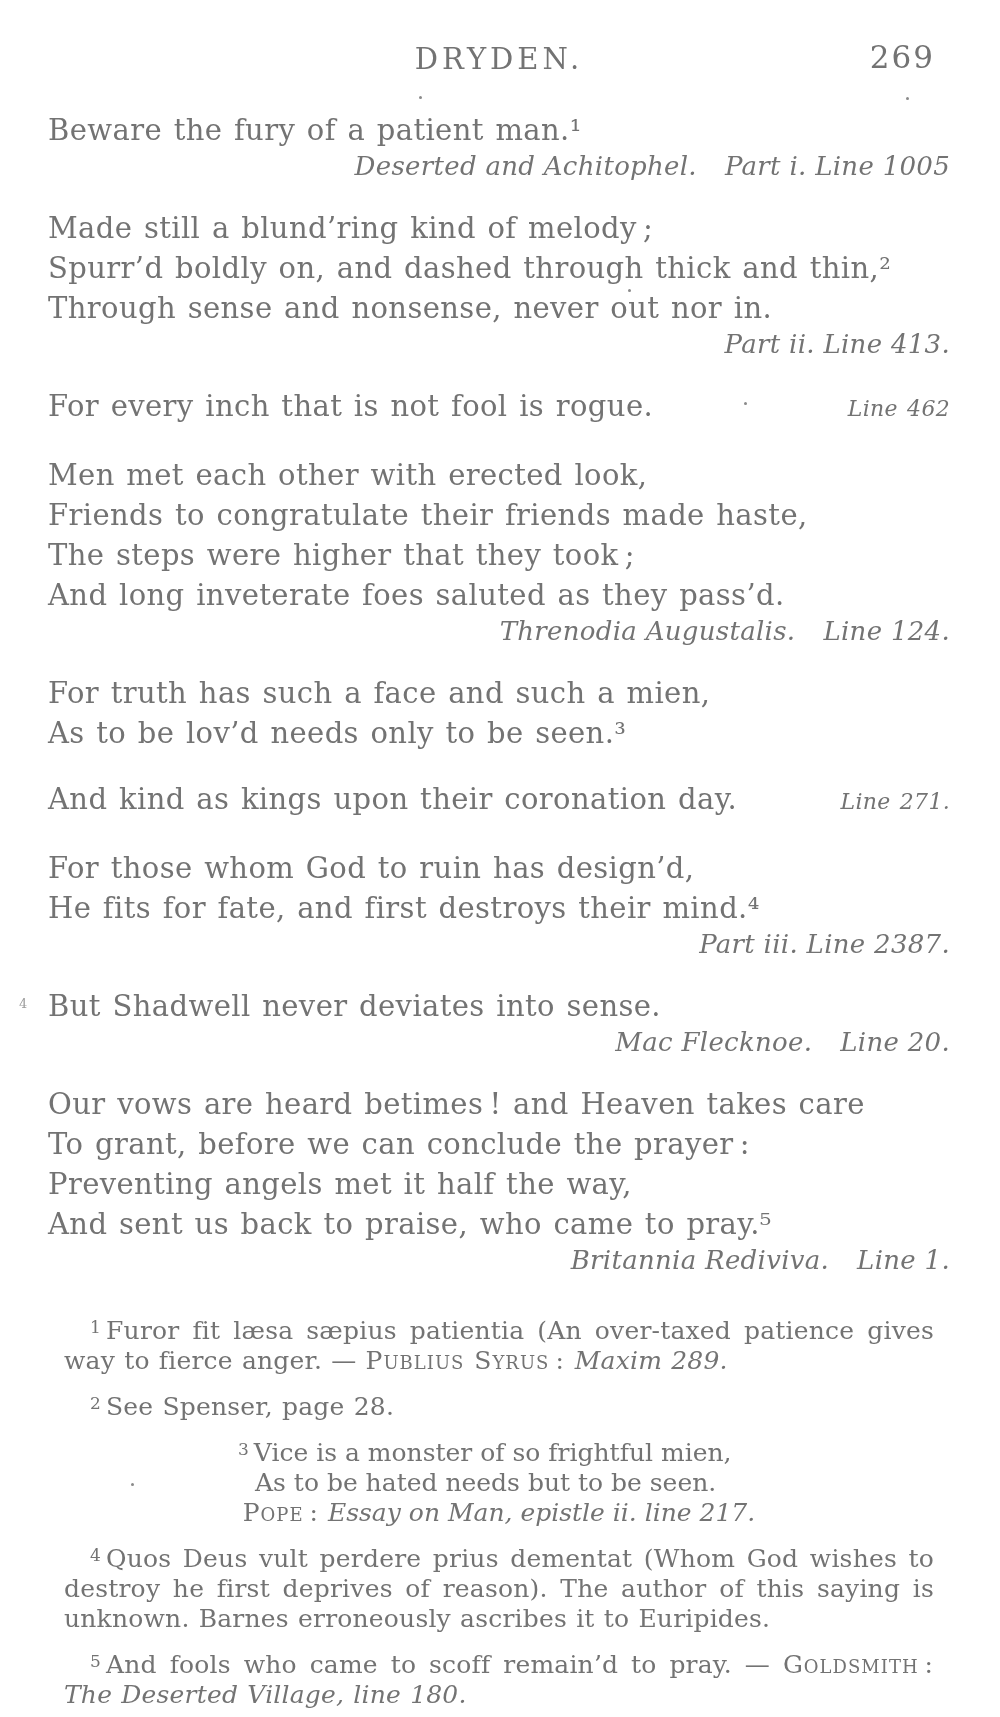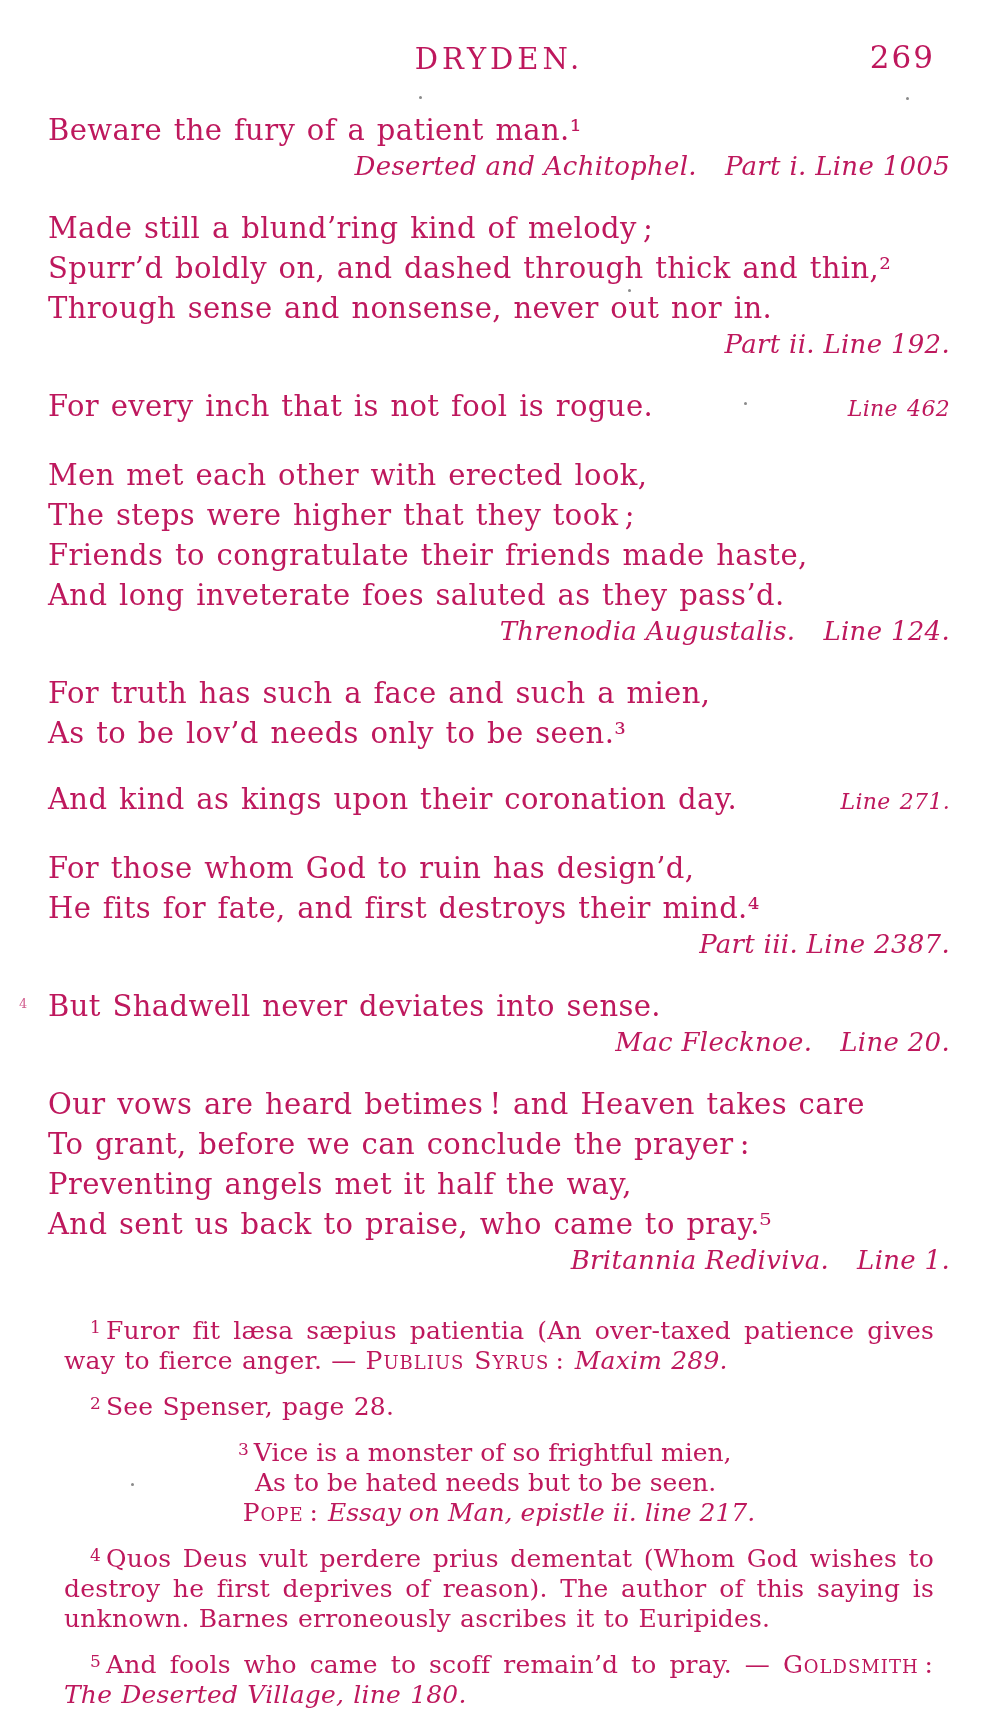--- a/index.html
+++ b/index.html
@@ -8,7 +8,7 @@
     width: 1000px;
     height: 1717px;
     background: #ffffff;
-    color: #be185d;
+    color: #737373;
     font-family: "DejaVu Serif", "Liberation Serif", serif;
     box-sizing: border-box;
     padding: 42px 50px 0 48px;

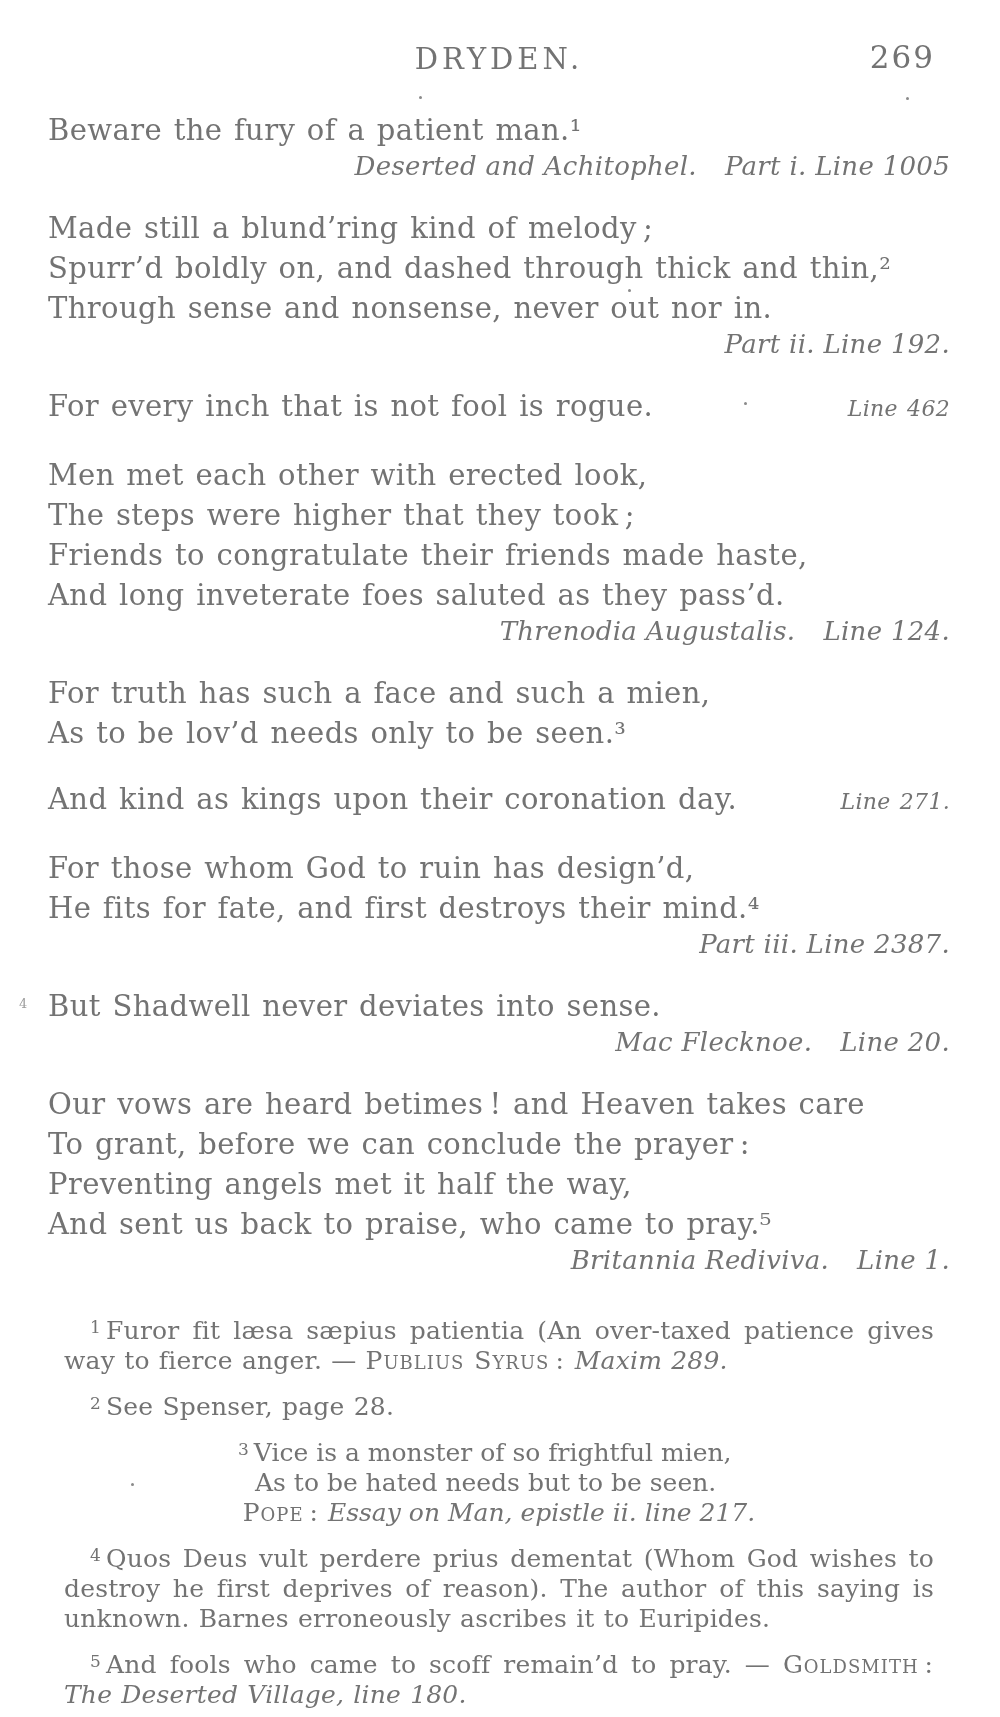--- a/index.html
+++ b/index.html
@@ -85,7 +85,7 @@
     <div class="qline">Spurr’d boldly on, and dashed through thick and thin,²</div>
     <div class="qline">Through sense and nonsense, never out nor in.</div>
     <div class="attr">
-      <span class="attr-source"></span><span class="attr-ref">Part ii. Line 192.</span>
+      <span class="attr-source"></span><span class="attr-ref">Part ii. Line 413.</span>
     </div>
   </section>
 

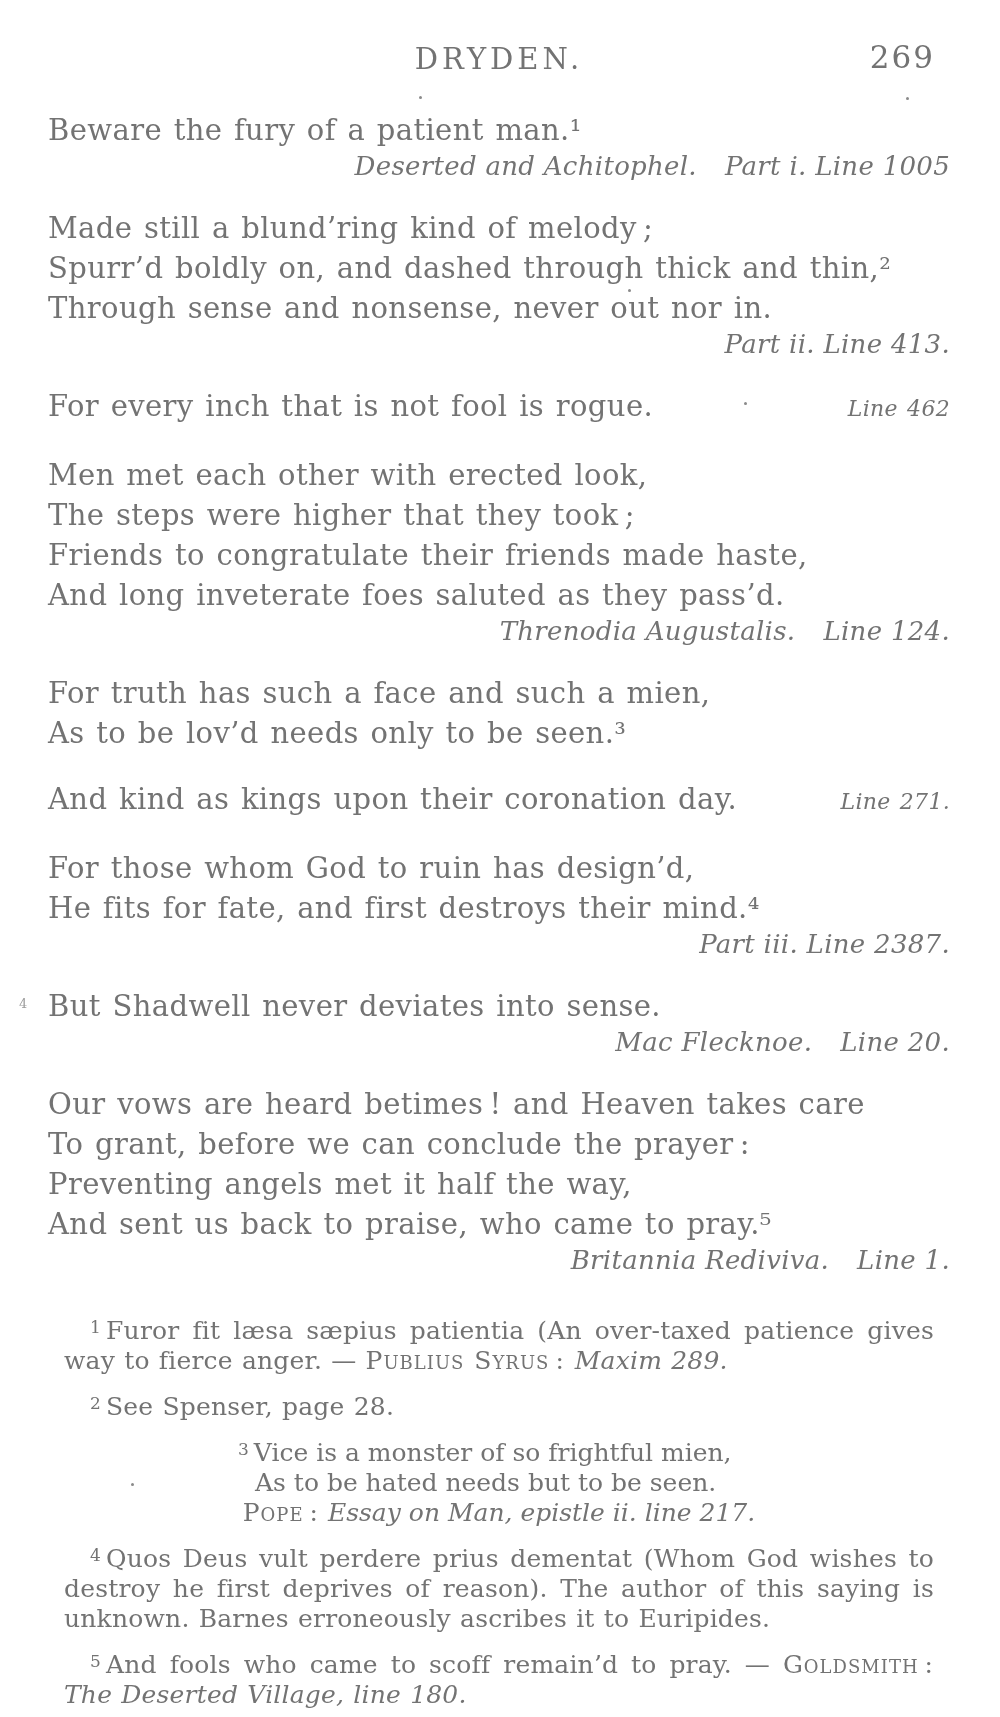--- a/index.html
+++ b/index.html
@@ -98,8 +98,8 @@
 
   <section class="quote-block">
     <div class="qline">Men met each other with erected look,</div>
+    <div class="qline">Friends to congratulate their friends made haste,</div>
     <div class="qline">The steps were higher that they took ;</div>
-    <div class="qline">Friends to congratulate their friends made haste,</div>
     <div class="qline">And long inveterate foes saluted as they pass’d.</div>
     <div class="attr">
       <span class="attr-source">Threnodia Augustalis.</span><span class="attr-ref">Line 124.</span>

